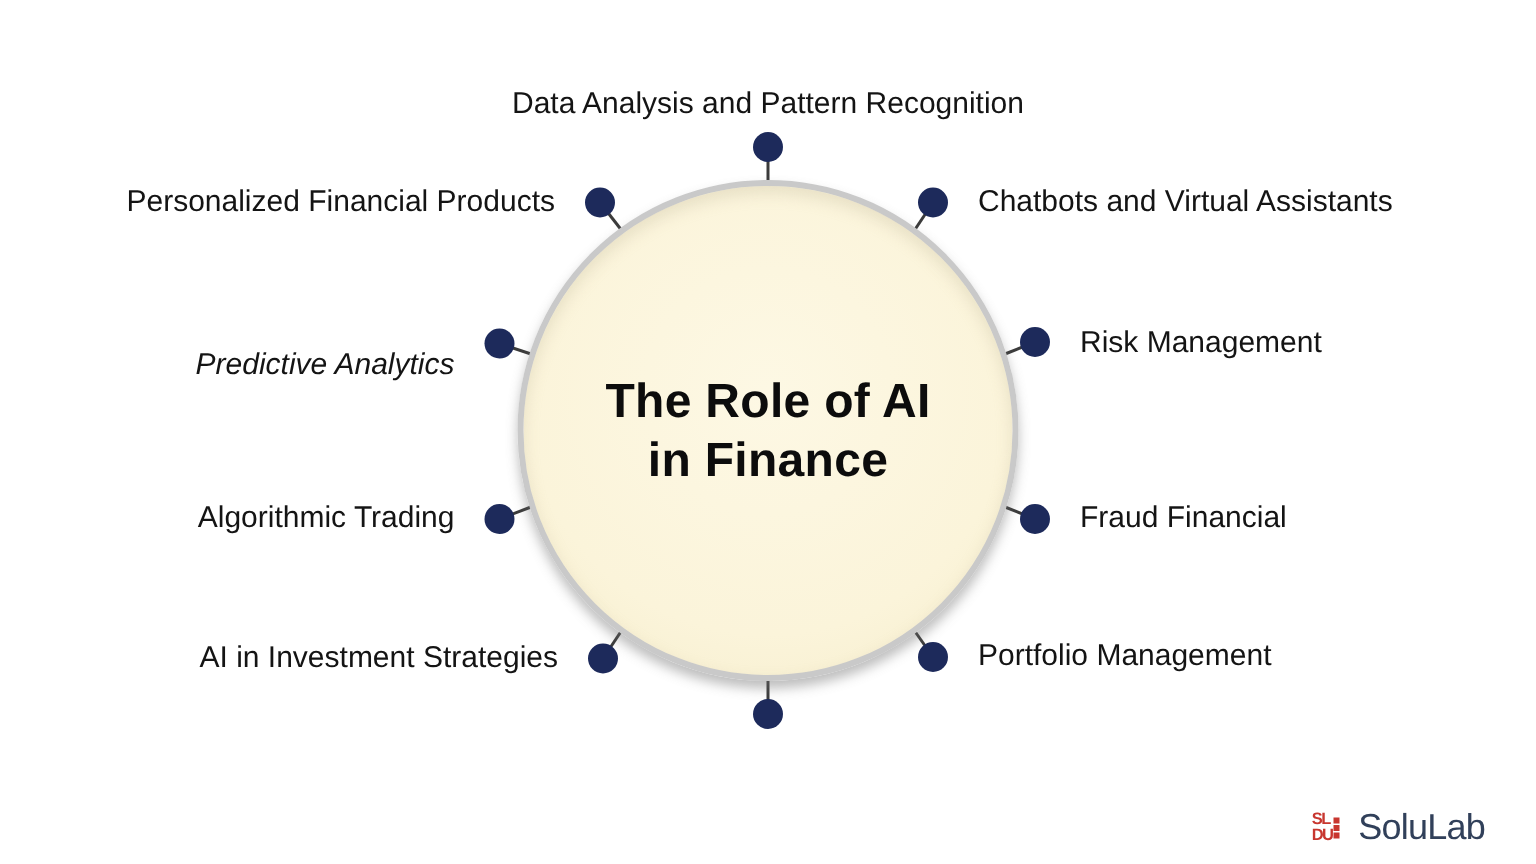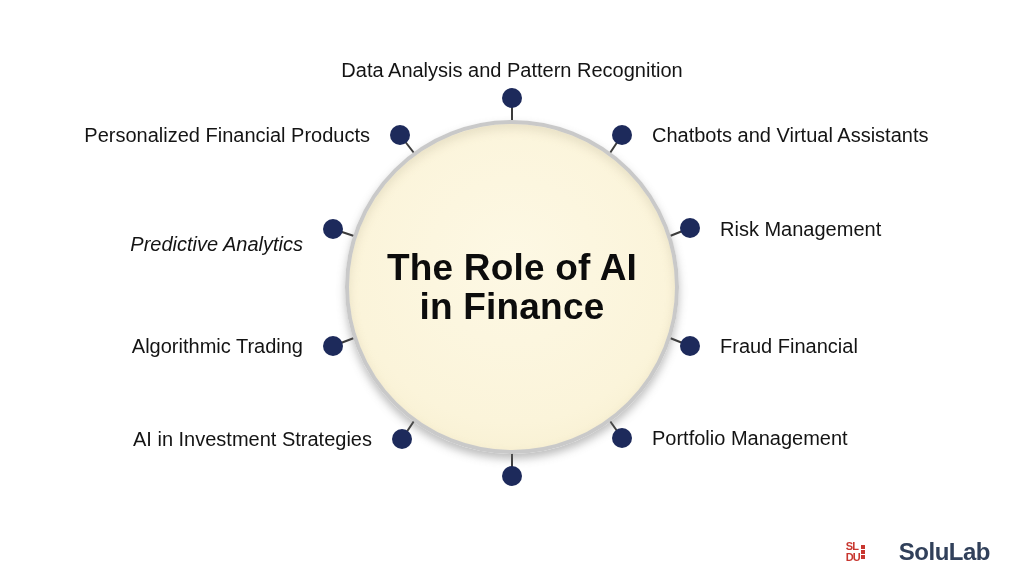--- a/index.html
+++ b/index.html
@@ -29,7 +29,7 @@
   }
   .title {
     text-align: center;
-    font-size: 37px;
+    font-size: 32px;
     font-weight: 700;
     color: #0c0c0c;
     line-height: 39px;

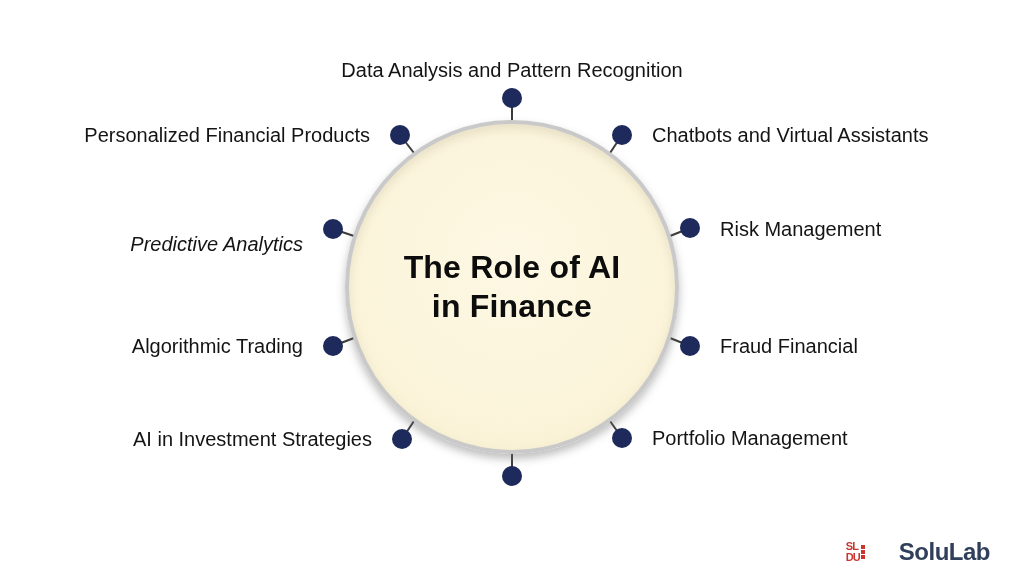--- a/index.html
+++ b/index.html
@@ -90,10 +90,9 @@
   }
   .logo-text {
     font-size: 24px;
-    font-weight: 700;
+    font-weight: 400;
     color: #31405a;
     letter-spacing: -0.5px;
-    margin-left: 22px;
   }
 </style>
 </head>

